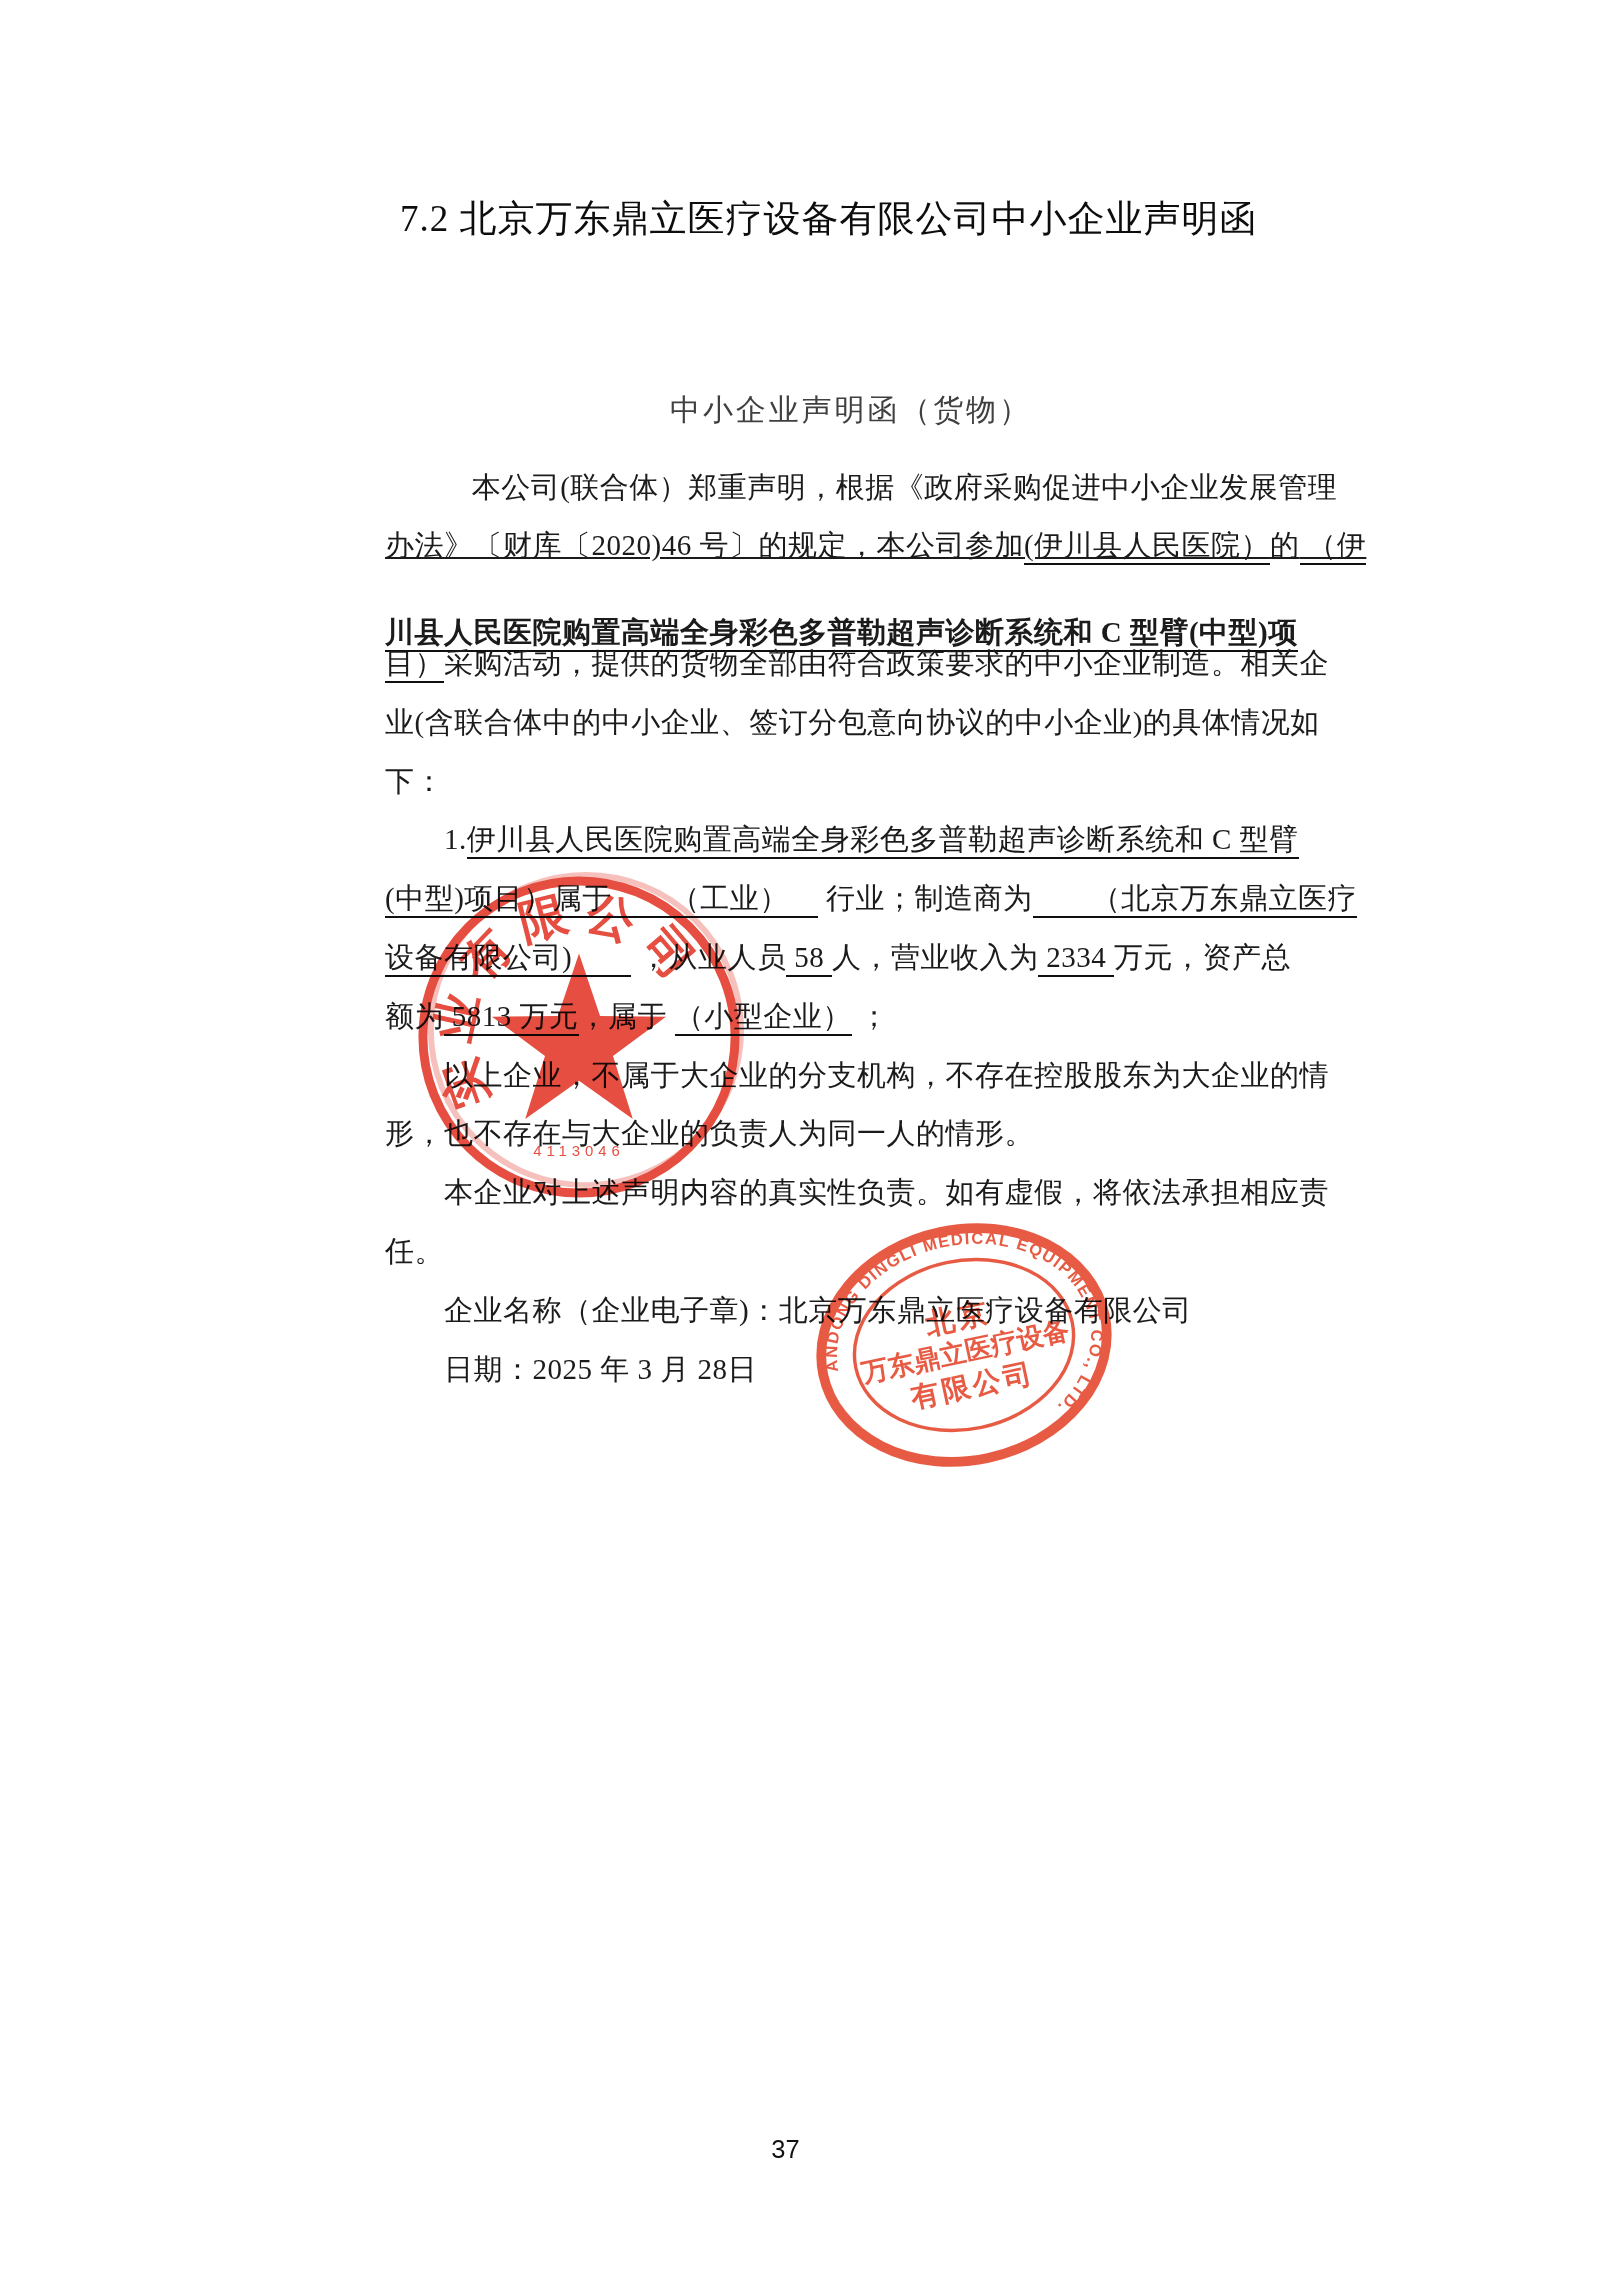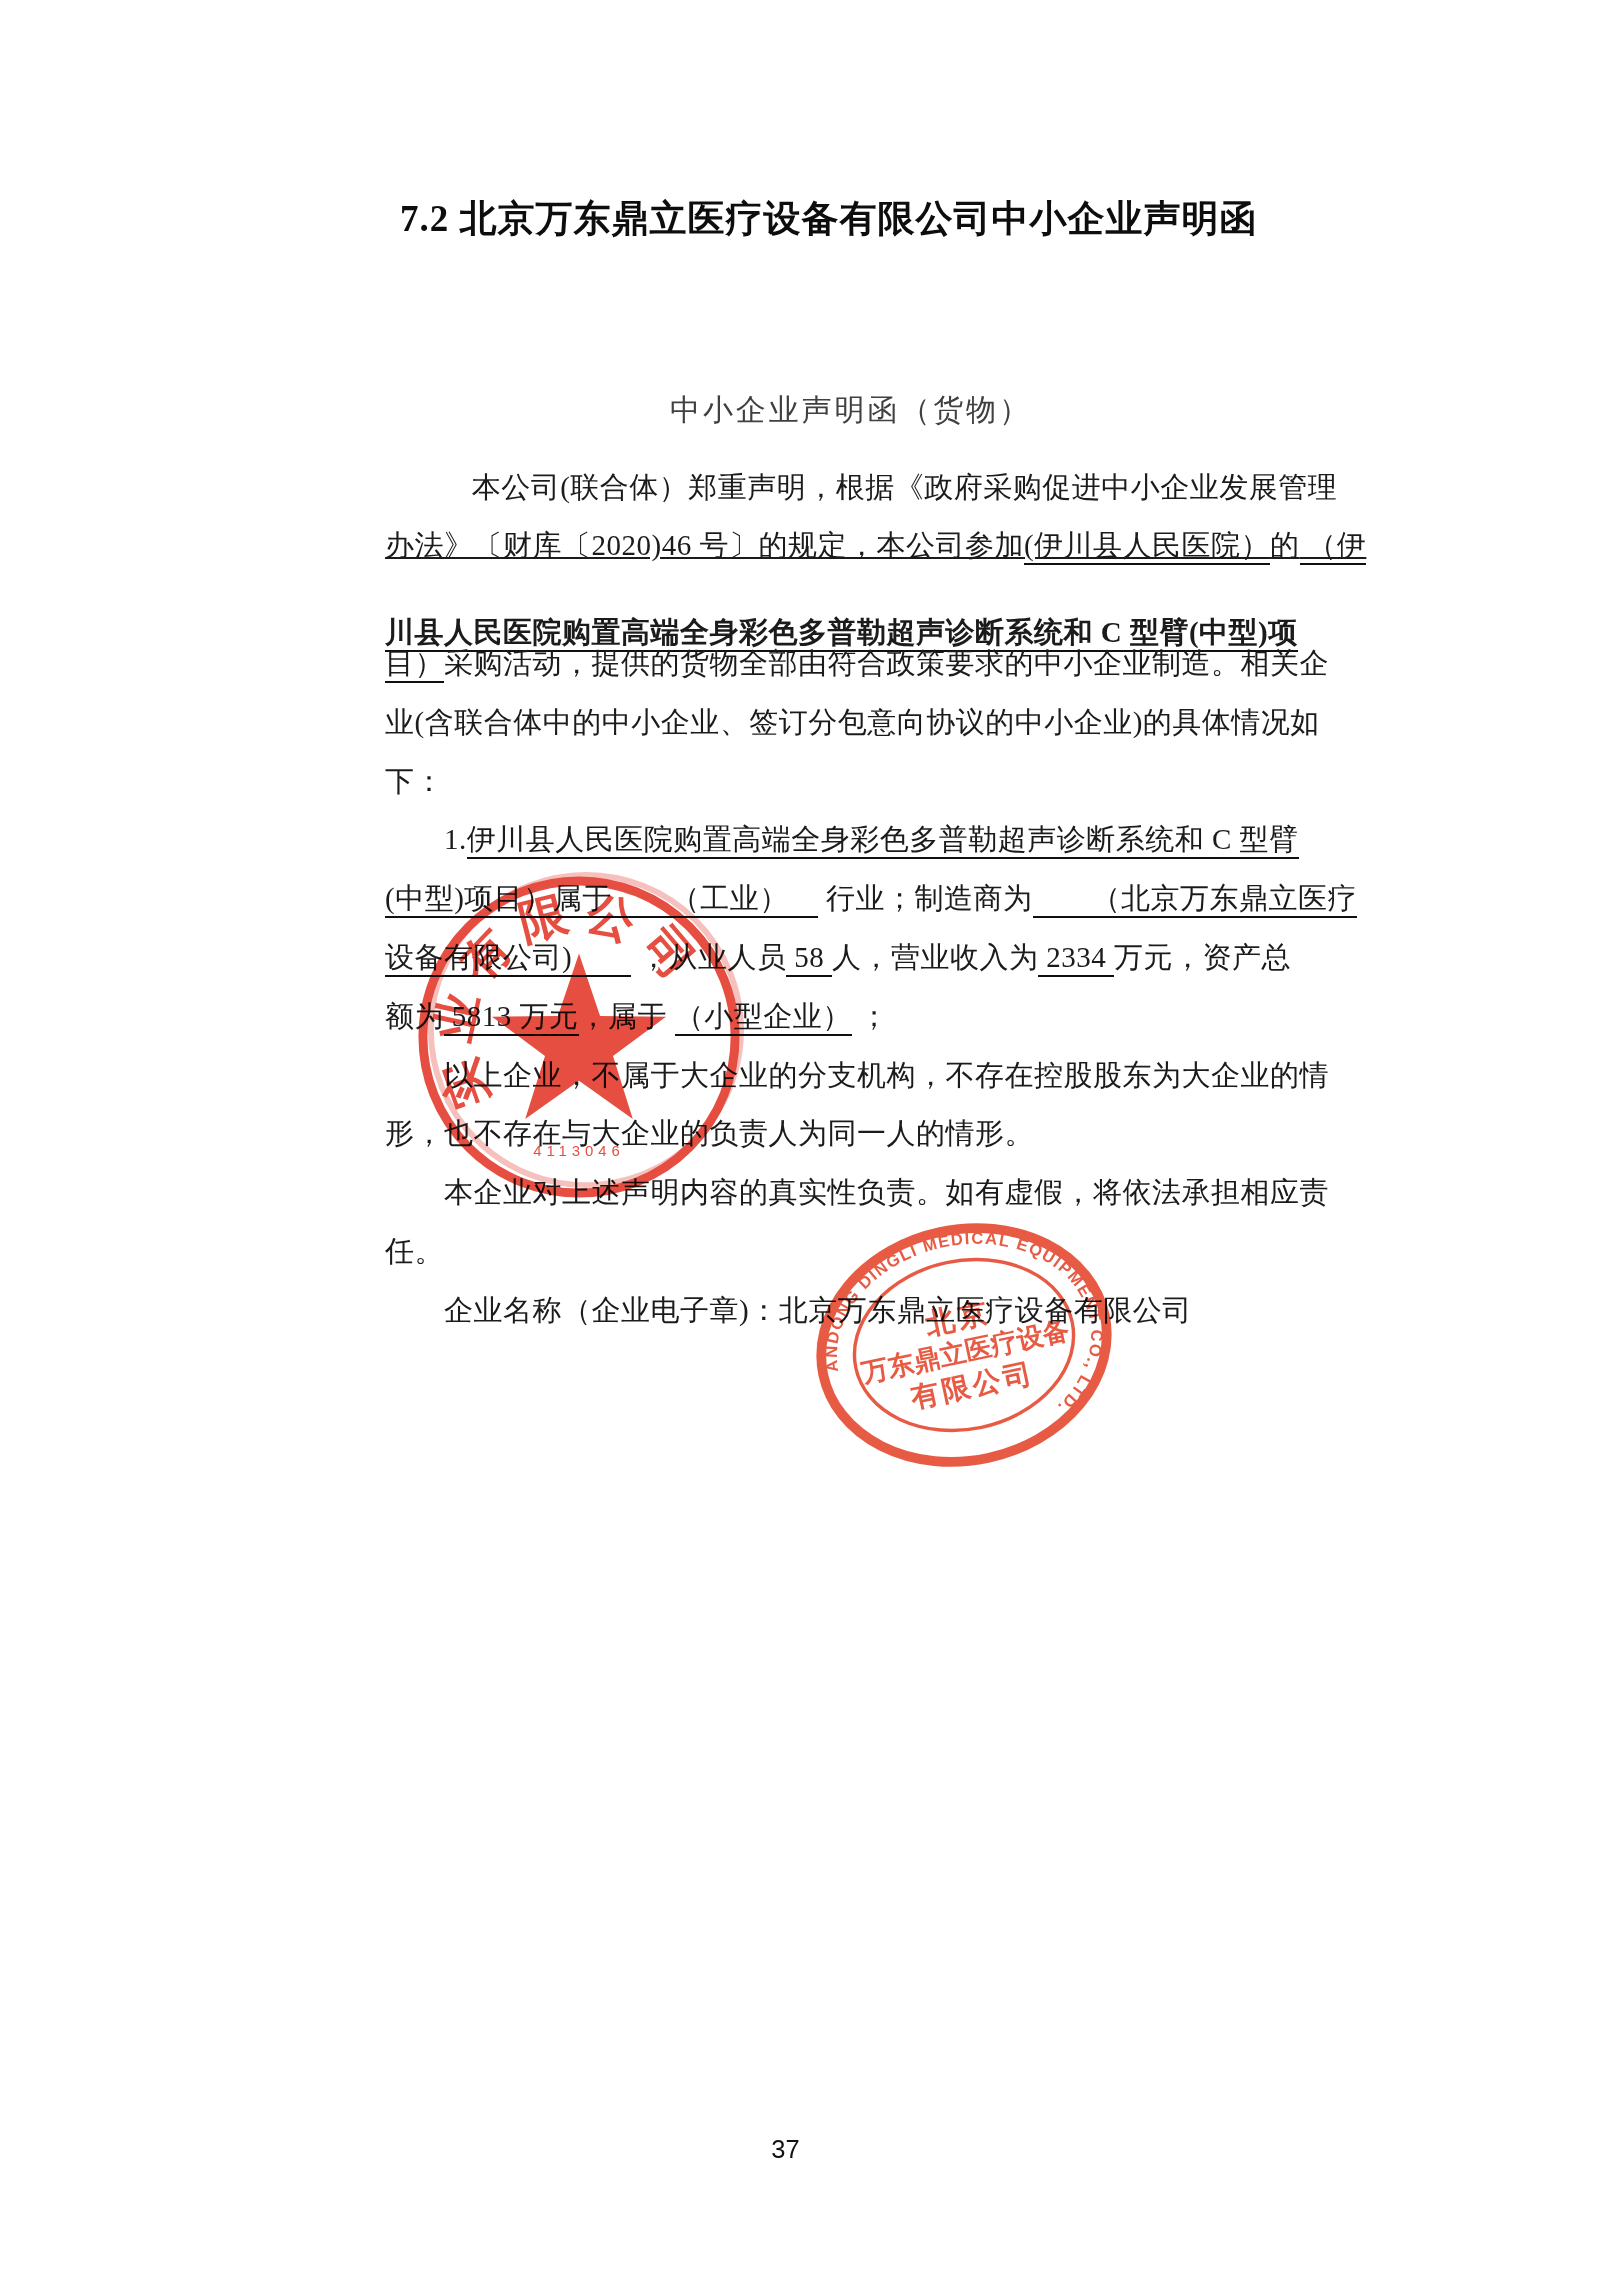--- a/index.html
+++ b/index.html
@@ -10,7 +10,7 @@
   .page{position:absolute;inset:0;background:#ffffff;}
   .section-heading{
     position:absolute;left:400px;top:194px;width:980px;
-    font-size:37px;font-weight:bold;letter-spacing:1px;white-space:pre;color:#0d0d0d;
+    font-size:37px;font-weight:normal;letter-spacing:1px;white-space:pre;color:#0d0d0d;
   }
   .doc-title{
     position:absolute;left:670px;top:390px;

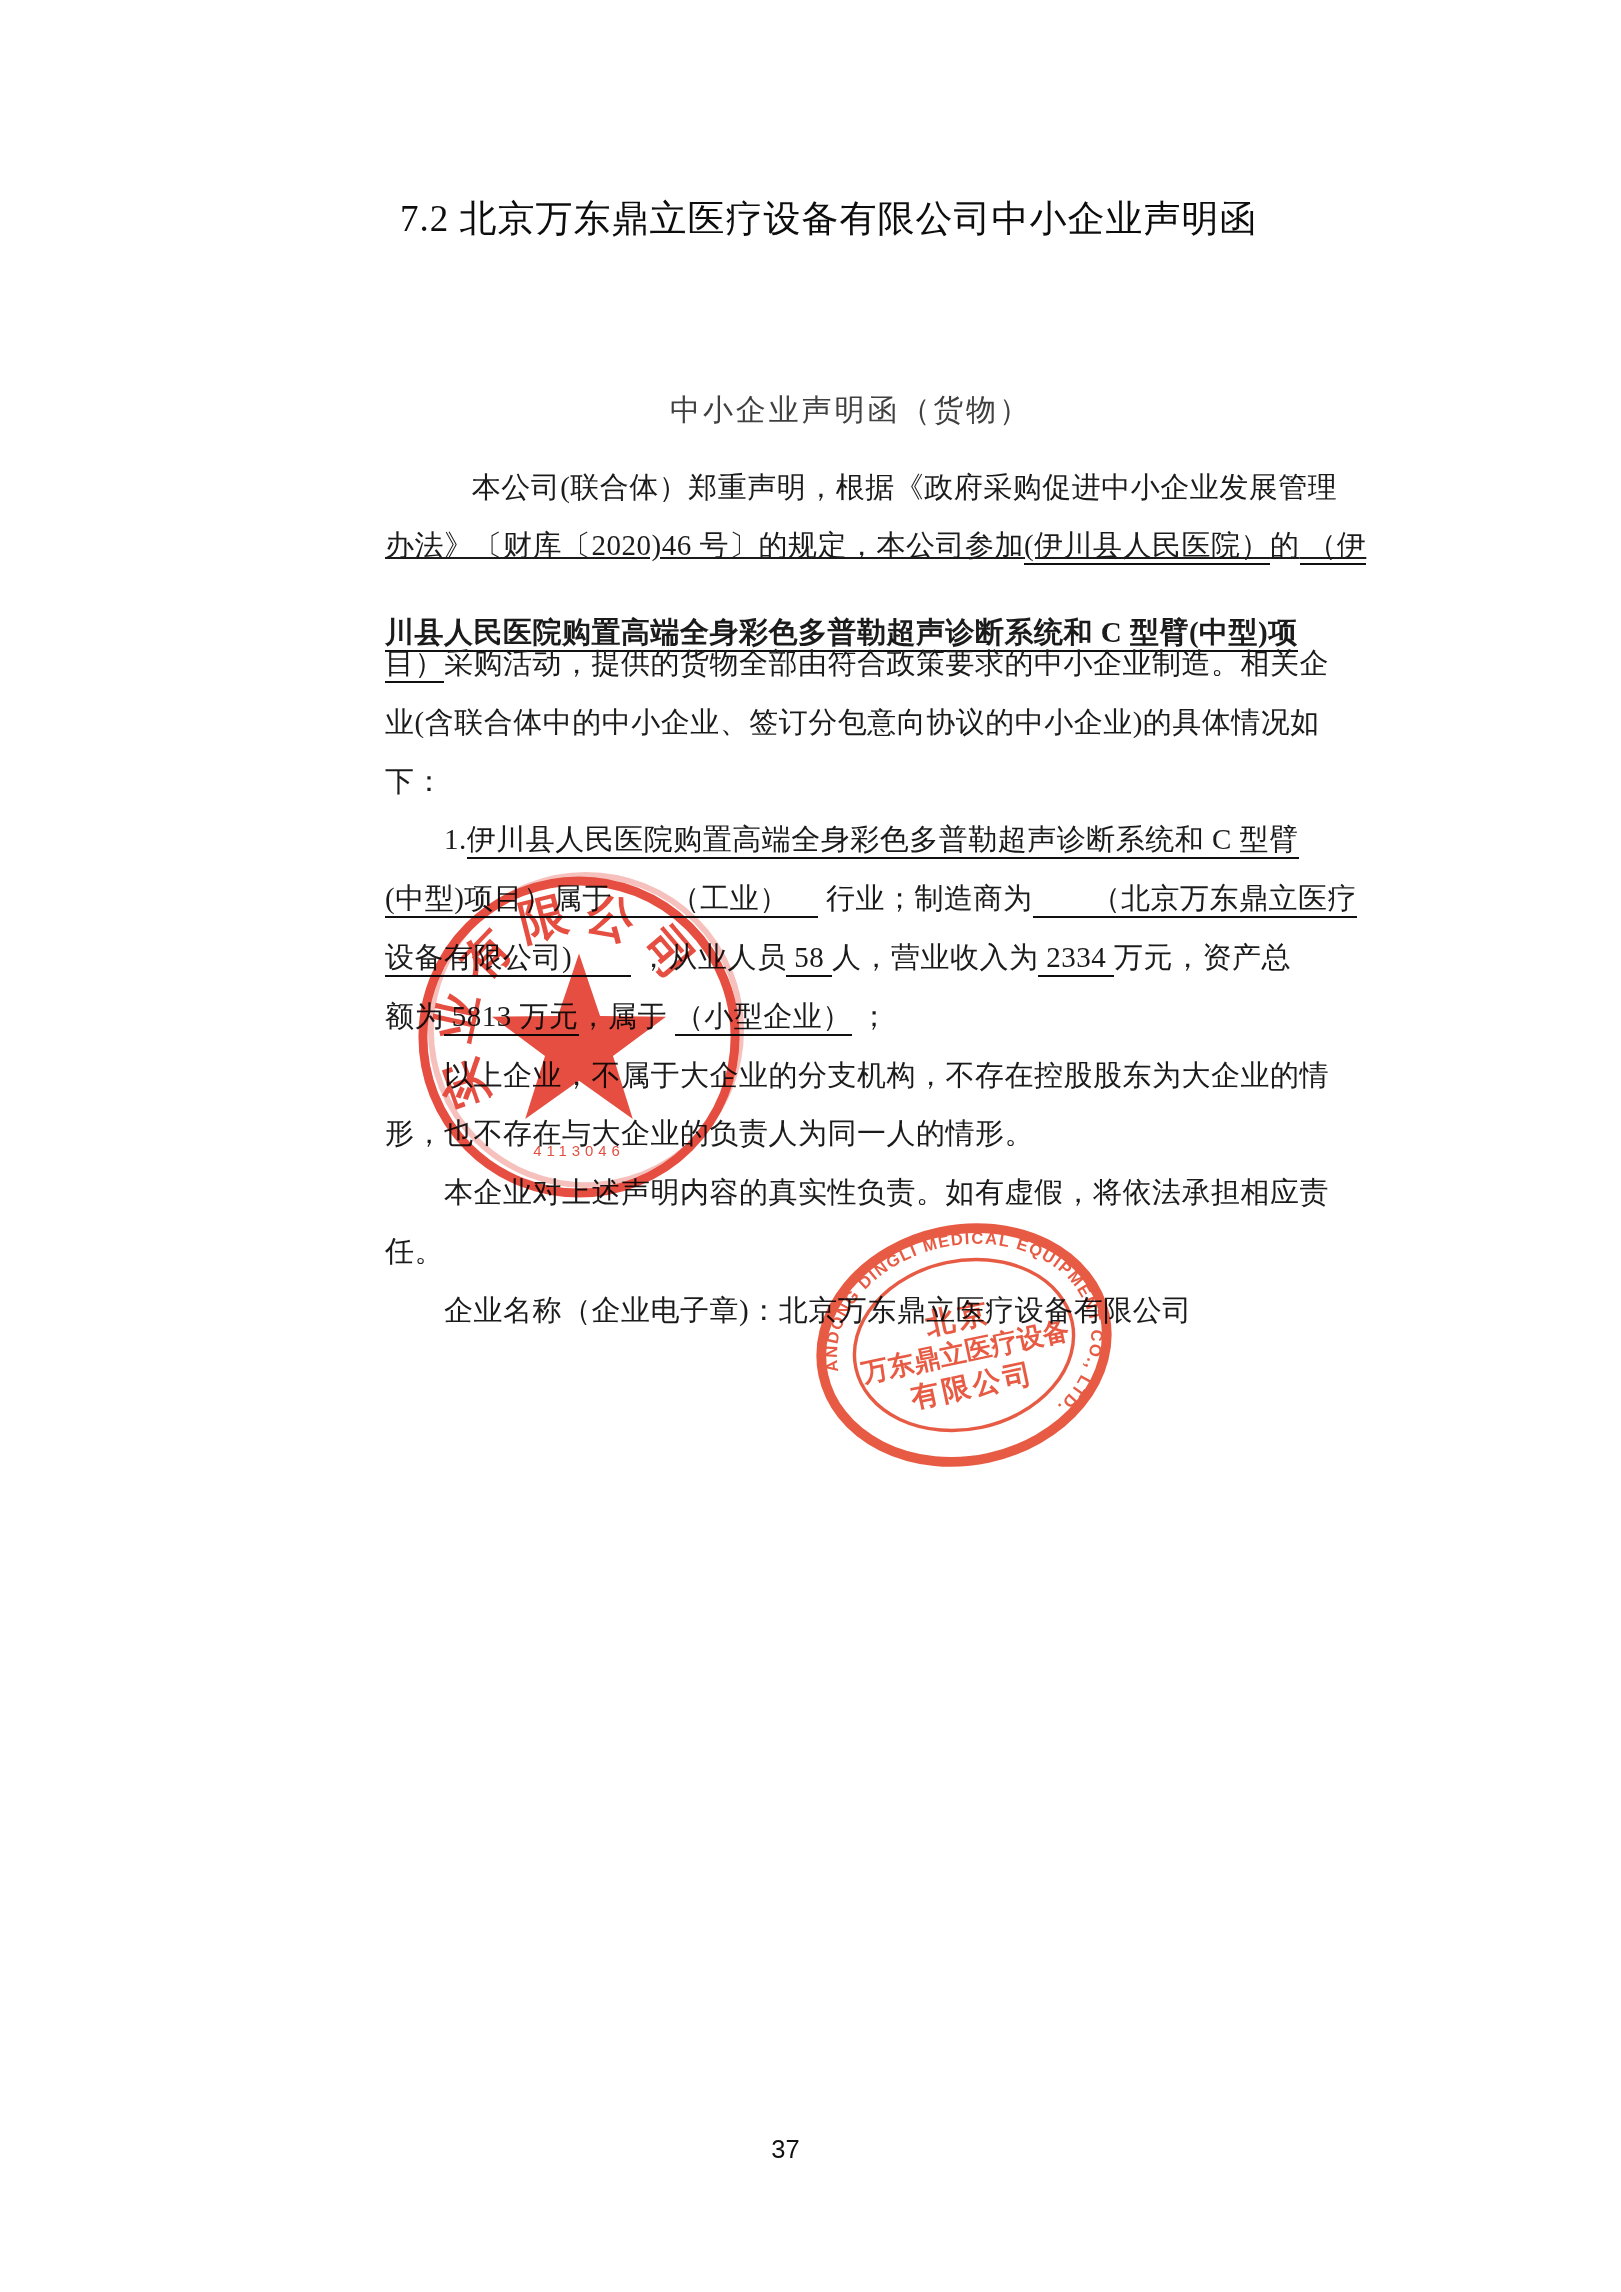--- a/index.html
+++ b/index.html
@@ -55,6 +55,7 @@
       <div class="line" style="top: 1173px;"><span>　　本企业对上述声明内容的真实性负责。如有虚假，将依法承担相应责</span></div>
       <div class="line" style="top: 1232px;"><span>任。</span></div>
       <div class="line" style="top: 1291px;"><span>　　企业名称（企业电子章)：北京万东鼎立医疗设备有限公司</span></div>
+      <div class="line" style="top: 1350px;"><span>　　日期：2025 年 3 月 28日</span></div>
     </div>
 
   <svg class="stamp stamp-round" width="338" height="338" viewBox="0 0 340 340">

